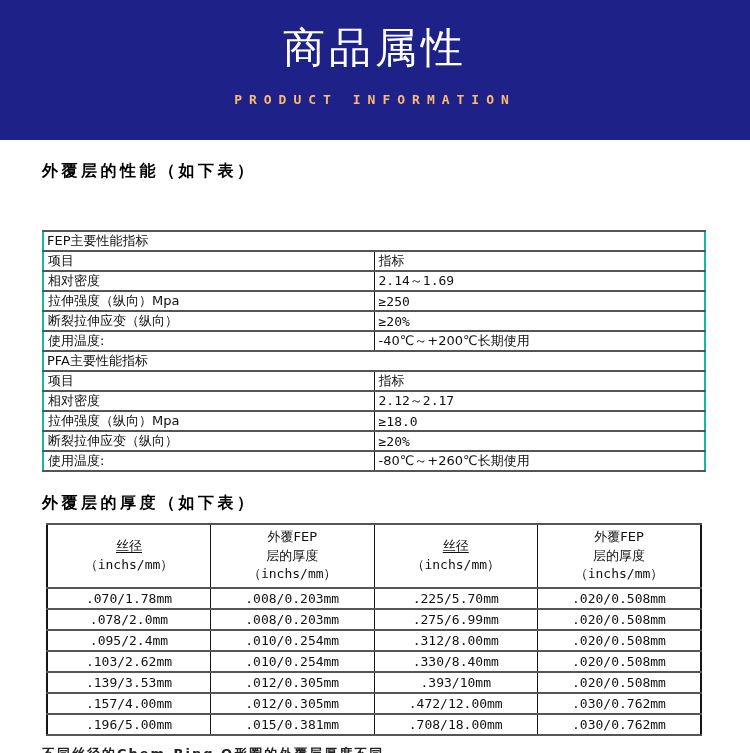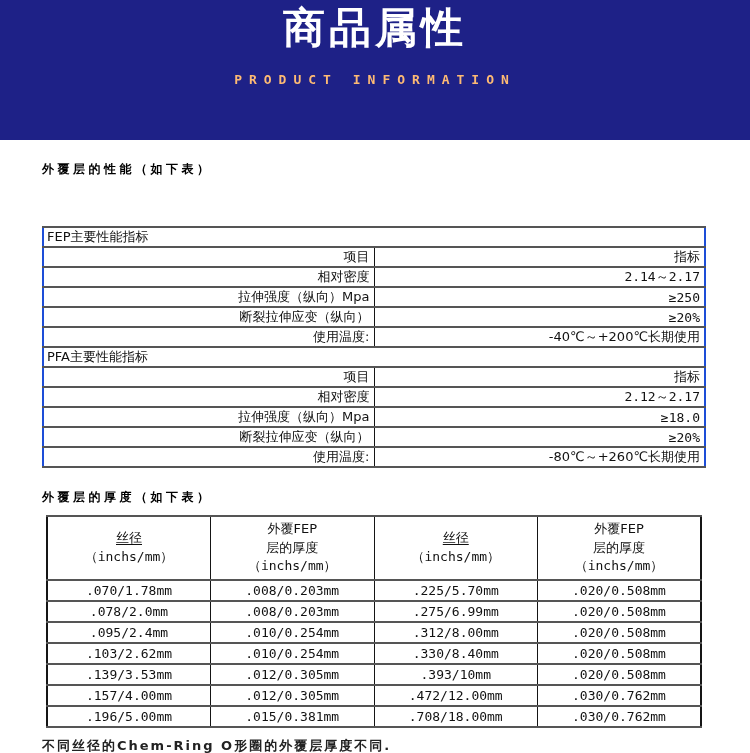--- a/index.html
+++ b/index.html
@@ -12,7 +12,7 @@
     height:140px;background:#1e2187;text-align:center;overflow:hidden;
   }
   .banner-title{
-    font-size:42px;font-weight:bold;color:#fff;letter-spacing:4px;
+    margin-top:20px;font-size:42px;font-weight:normal;color:#fff;letter-spacing:4px;
   }
   .banner-sub{
     margin-top:16px;font-size:13px;font-weight:bold;color:#fdba74;letter-spacing:7px;

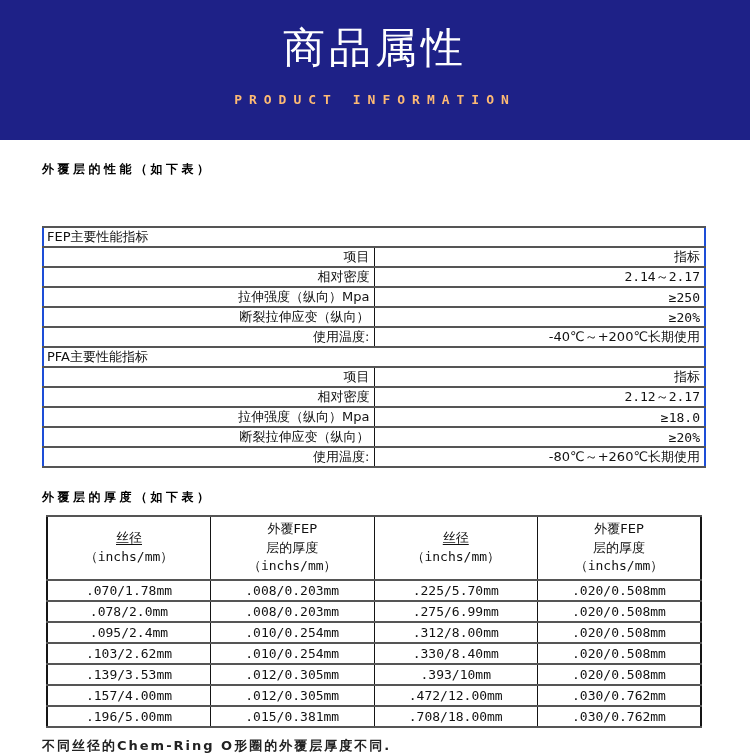--- a/index.html
+++ b/index.html
@@ -20,7 +20,7 @@
   }
   .content{padding:0 44px 0 42px;}
   .sec-title{
-    font-size:12px;font-weight:bold;letter-spacing:3.5px;color:#000;
+    font-size:16px;font-weight:bold;letter-spacing:3.5px;color:#000;
     margin:21px 0 9px 0;
   }
   table{border-collapse:collapse;width:100%;table-layout:fixed;}

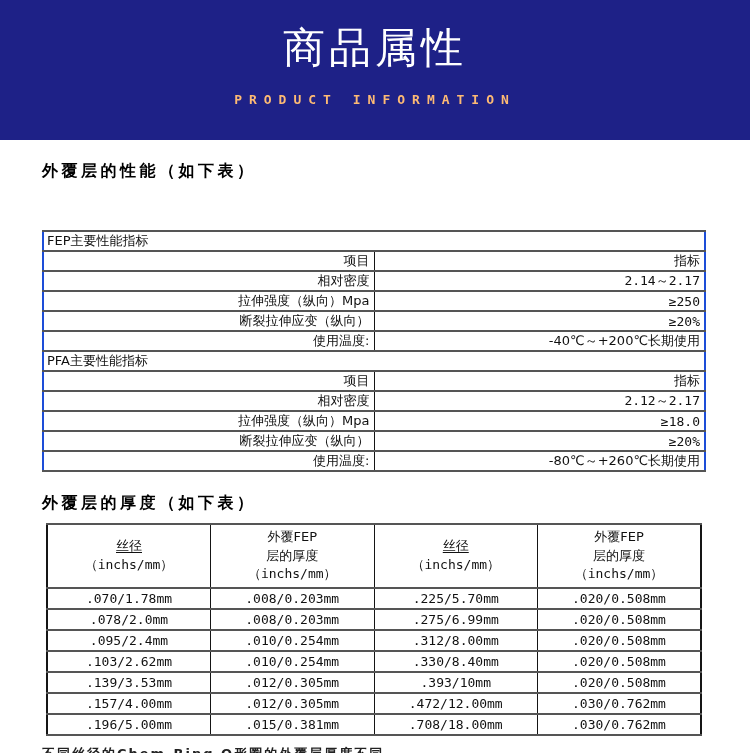--- a/index.html
+++ b/index.html
@@ -24,7 +24,7 @@
     margin:21px 0 9px 0;
   }
   table{border-collapse:collapse;width:100%;table-layout:fixed;}
-  .perf{border:2px solid #1d4ed8;font-size:13px;margin-top:48px;}
+  .perf{border:2px solid #14b8a6;font-size:13px;margin-top:48px;}
   .perf td{
     border-left:1px solid #151515;border-right:1px solid #151515;
     border-top:2px solid #555;border-bottom:2px solid #555;

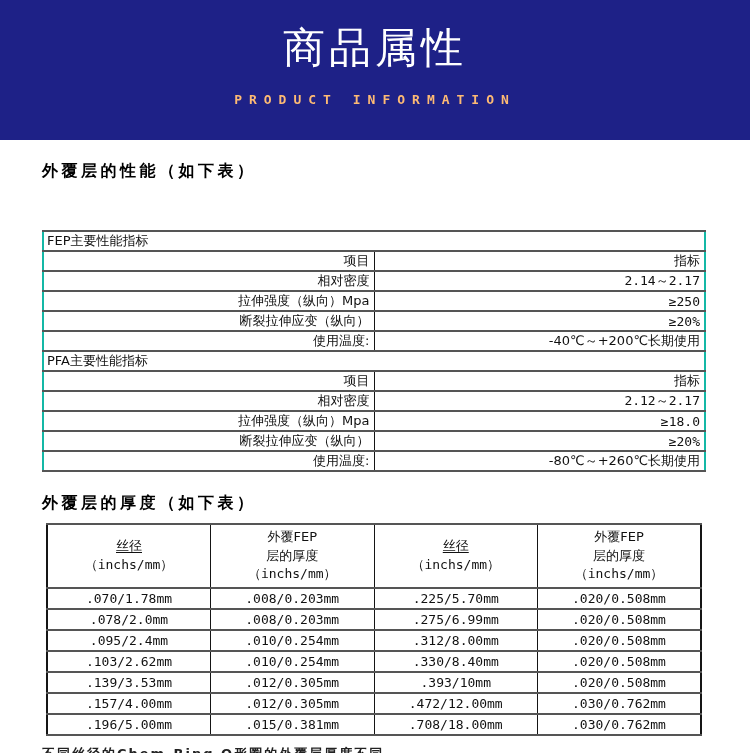--- a/index.html
+++ b/index.html
@@ -28,7 +28,7 @@
   .perf td{
     border-left:1px solid #151515;border-right:1px solid #151515;
     border-top:2px solid #555;border-bottom:2px solid #555;
-    height:18px;text-align:right;padding:0 4px;white-space:nowrap;overflow:hidden;
+    height:18px;text-align:left;padding:0 4px;white-space:nowrap;overflow:hidden;
   }
   .perf td.group-hd{text-align:left;padding-left:3px;}
   .mono{font-family:"DejaVu Sans Mono","Liberation Mono",monospace;}

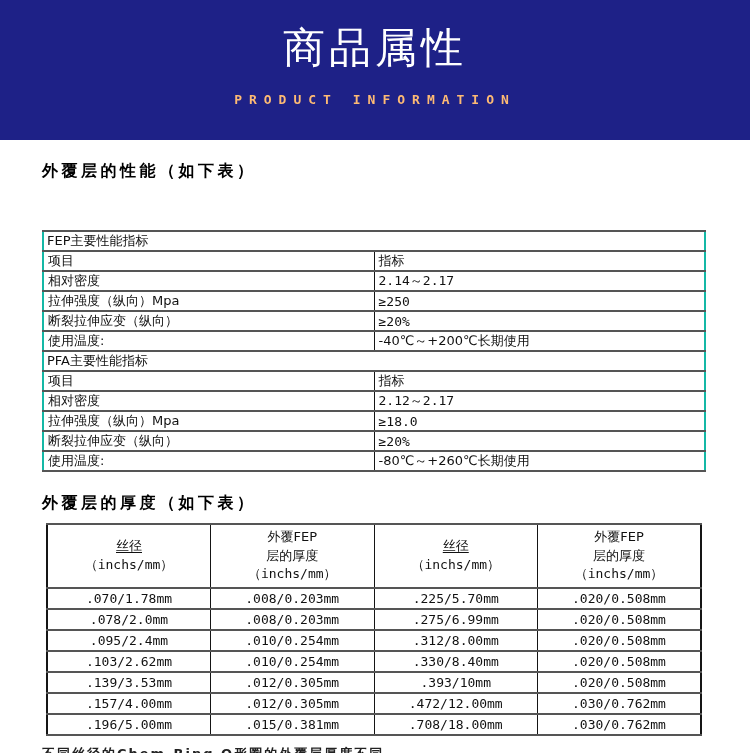--- a/index.html
+++ b/index.html
@@ -71,7 +71,7 @@
     </tr>
     <tr>
       <td>相对密度</td>
-      <td class="mono">2.14～2.17</td>
+      <td class="mono">2.14～1.69</td>
     </tr>
     <tr>
       <td>拉伸强度（纵向）Mpa</td>

